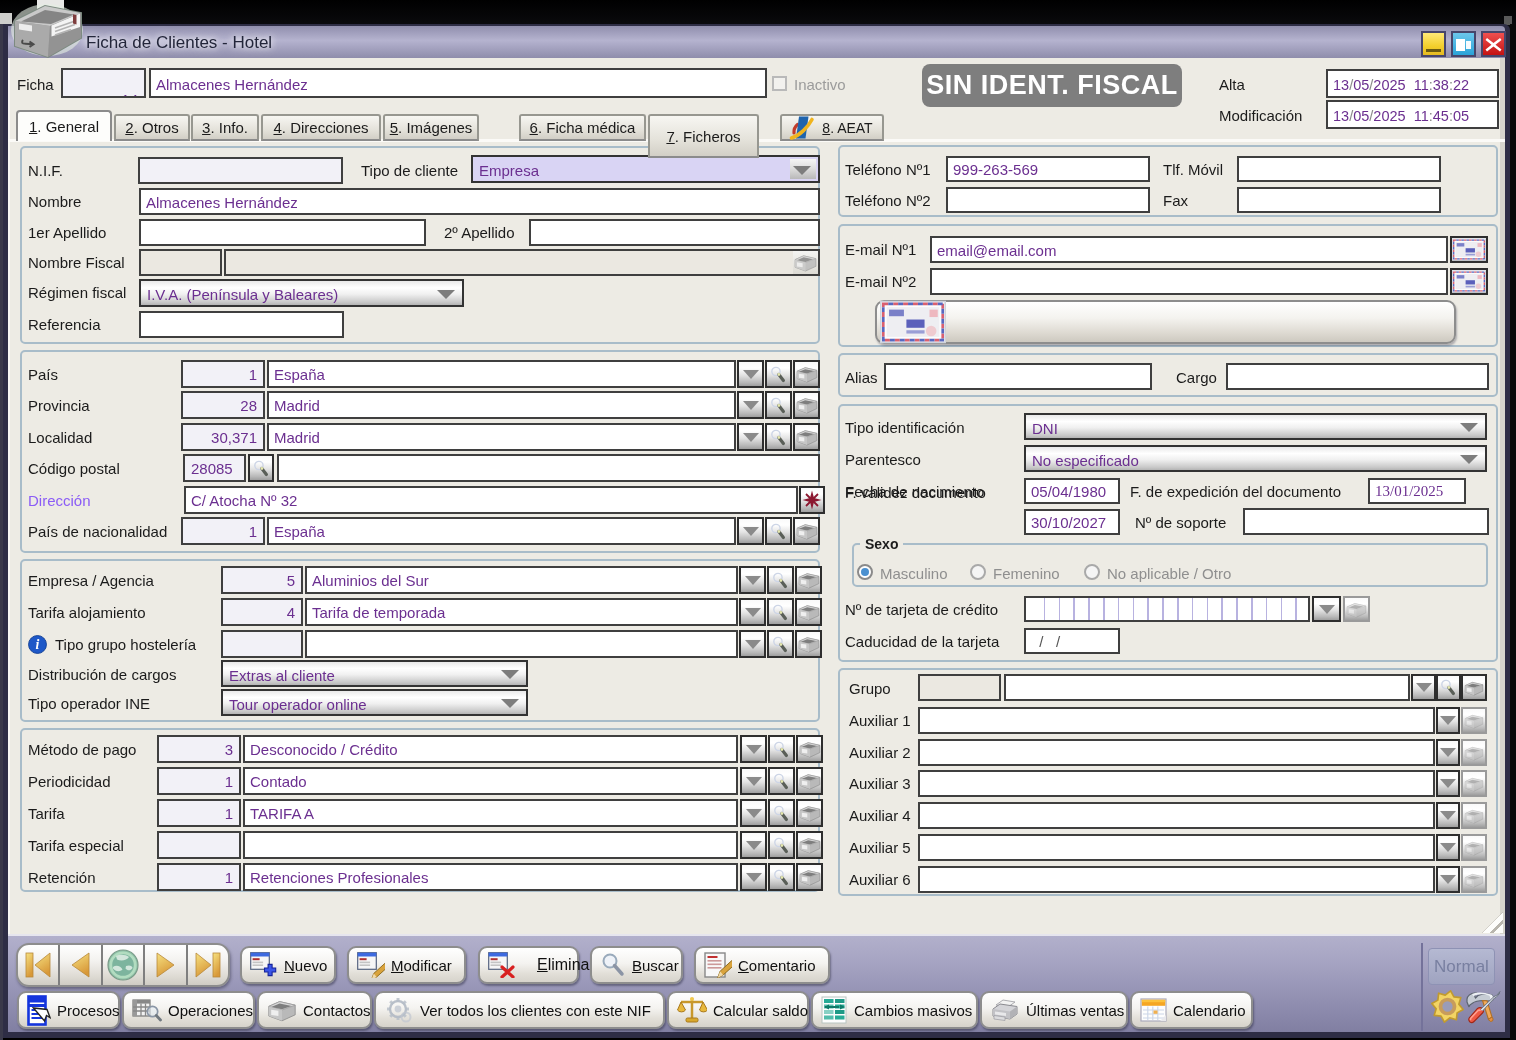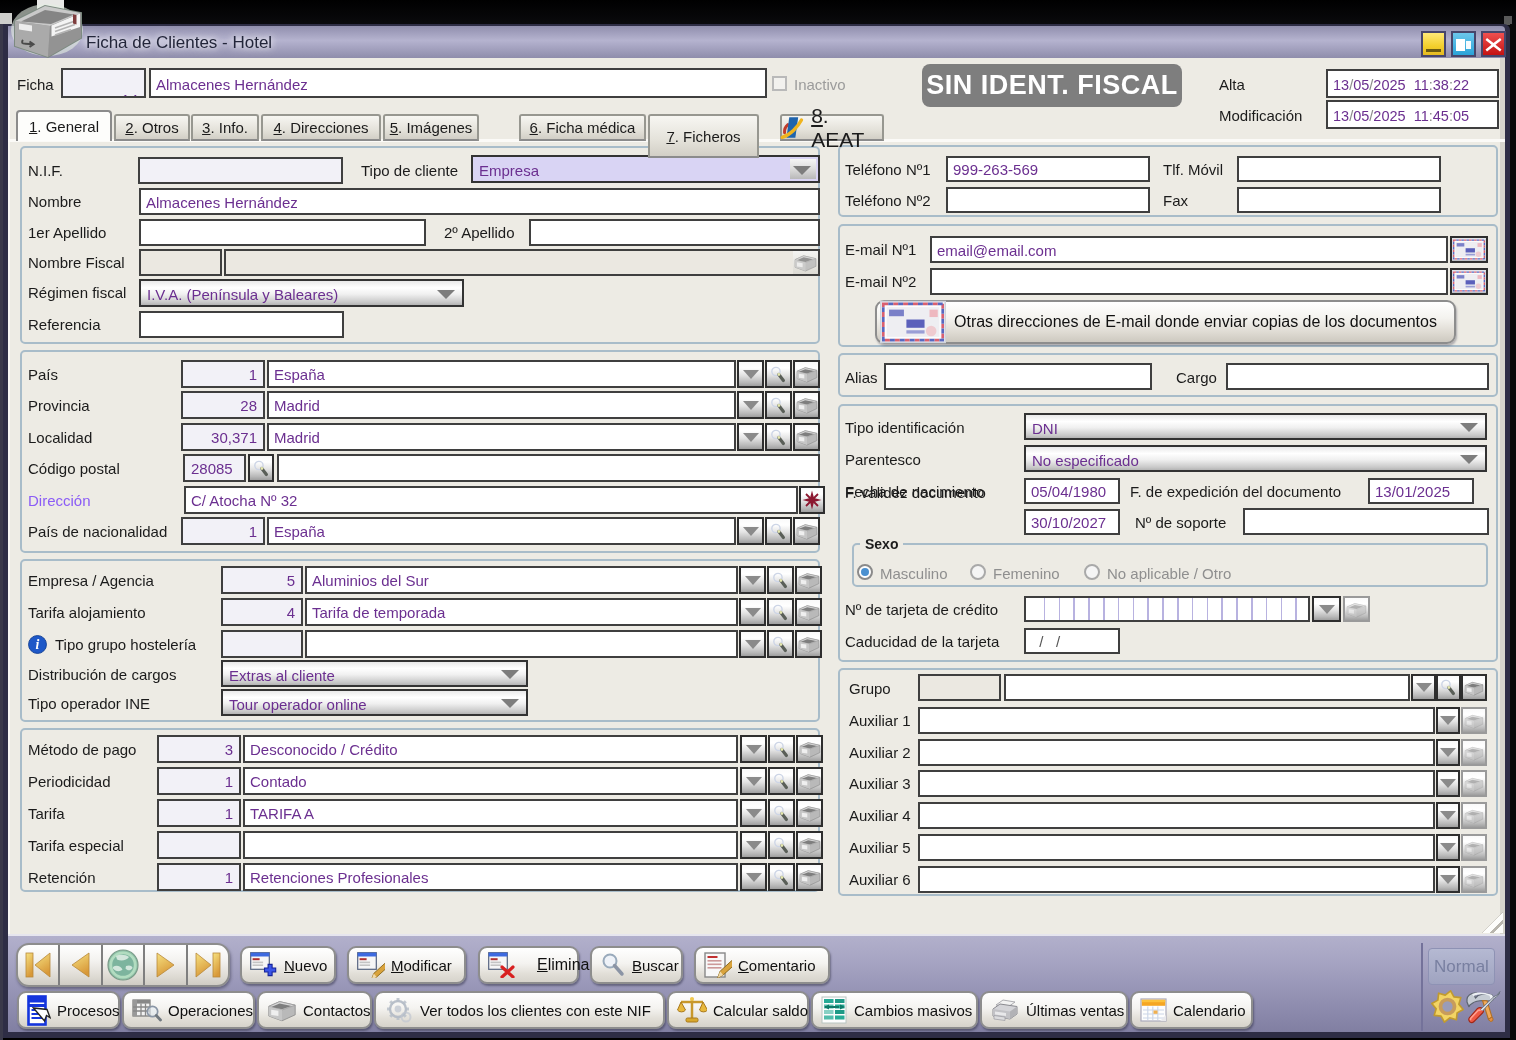--- a/index.html
+++ b/index.html
@@ -114,7 +114,7 @@
 <div class="ab" style="left:648px;top:114px;width:111px;height:44px;background:linear-gradient(#f7f6f2,#e4e2da 60%,#d2cfc6);border:2px solid #979790;border-bottom:2px solid #8b8b8b;border-radius:3px 3px 0 0;z-index:2;display:flex;align-items:center;justify-content:center;font-size:15px;color:#1b1b1b">
     <span><u>7</u>. Ficheros</span>
   </div>
-<div class="ab" style="left:780px;top:114px;width:104px;height:27px;background:linear-gradient(#f7f6f2,#e4e2da 60%,#d2cfc6);border:2px solid #979790;border-bottom:2px solid #8b8b8b;border-radius:3px 3px 0 0;z-index:2;display:flex;align-items:center;justify-content:center;font-size:21px;color:#1b1b1b">
+<div class="ab" style="left:780px;top:114px;width:104px;height:27px;background:linear-gradient(#f7f6f2,#e4e2da 60%,#d2cfc6);border:2px solid #979790;border-bottom:2px solid #8b8b8b;border-radius:3px 3px 0 0;z-index:2;display:flex;align-items:center;justify-content:center;font-size:14px;color:#1b1b1b">
     <svg width="30" height="26" viewBox="0 0 30 26" style="margin:0 5px 0 -4px">
       <path d="M7 18 A 10 10 0 0 1 10.5 9.5" fill="none" stroke="#c23b2a" stroke-width="3.2" stroke-linecap="round"></path>
       <polygon points="12,1.5 21.5,1.5 18.5,23.5 9,23.5" fill="#1f64ad"></polygon>

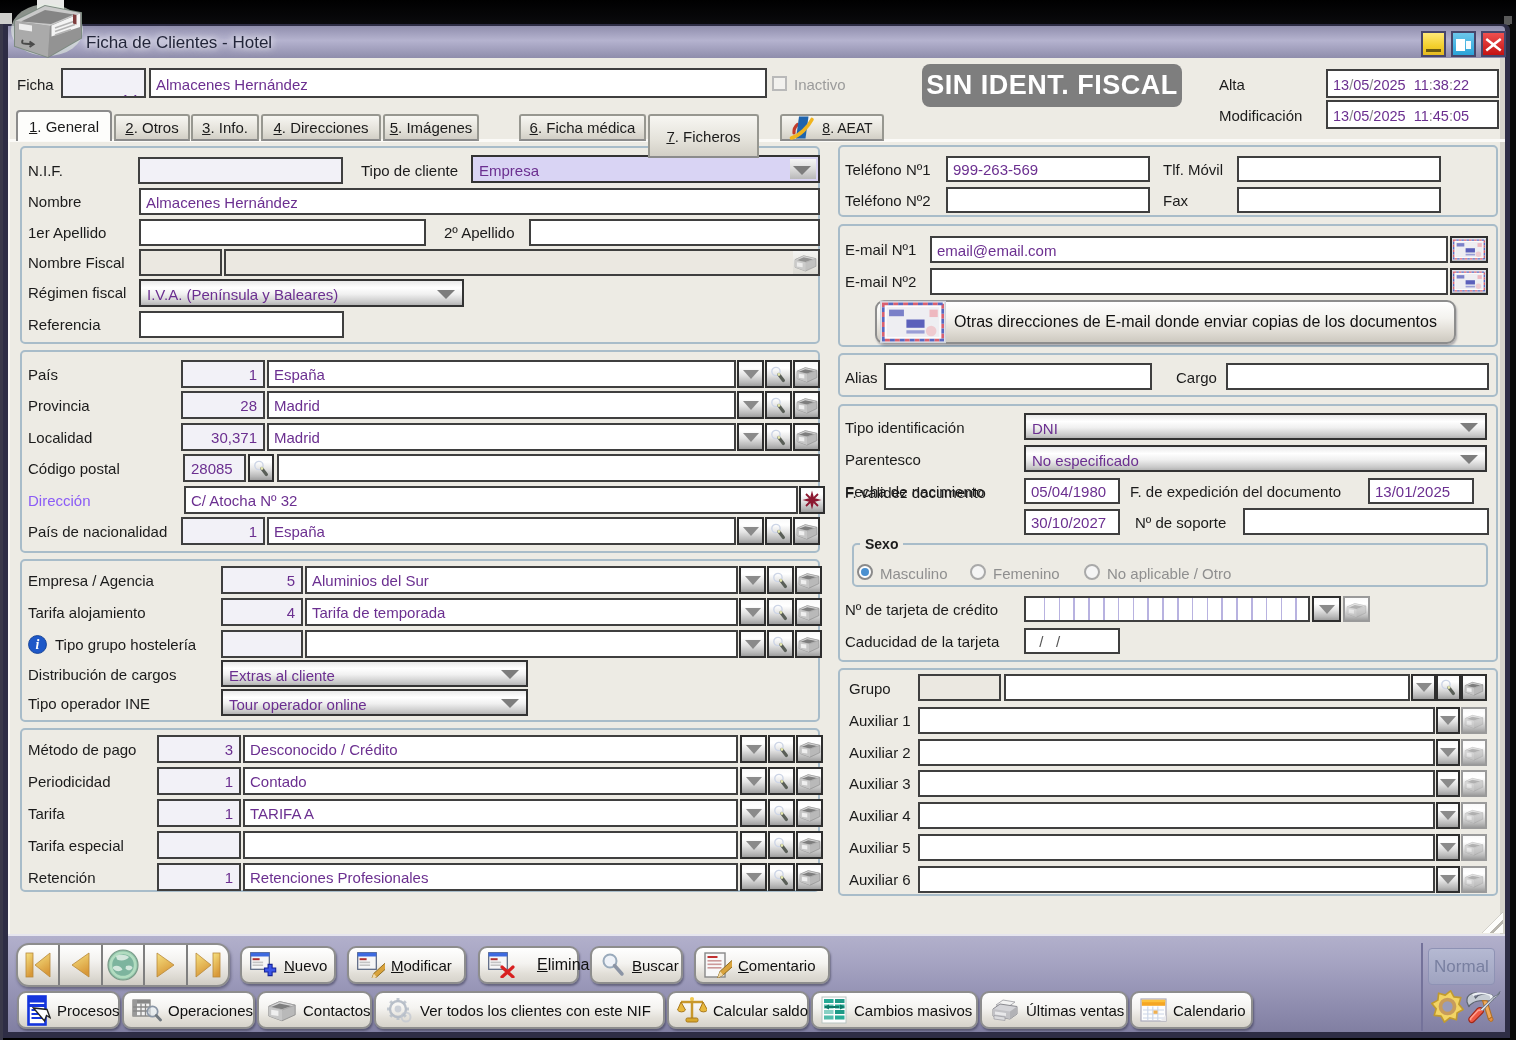--- a/index.html
+++ b/index.html
@@ -398,7 +398,6 @@
     <svg width="66" height="44" viewBox="0 0 40 26" style="margin-left:3px;flex:none">
       <use href="#envel"></use>
     </svg>
-    <span style="margin-left:8px">Otras direcciones de E-mail donde enviar copias de los documentos</span>
   </div>
 <div class="lbl" style="left:845px;top:370px;color:#1b1b1b;font-size:15px">Alias</div>
 <div class="fld " style="left:884px;top:363px;width:268px;height:27px;padding-top:5px;"></div>

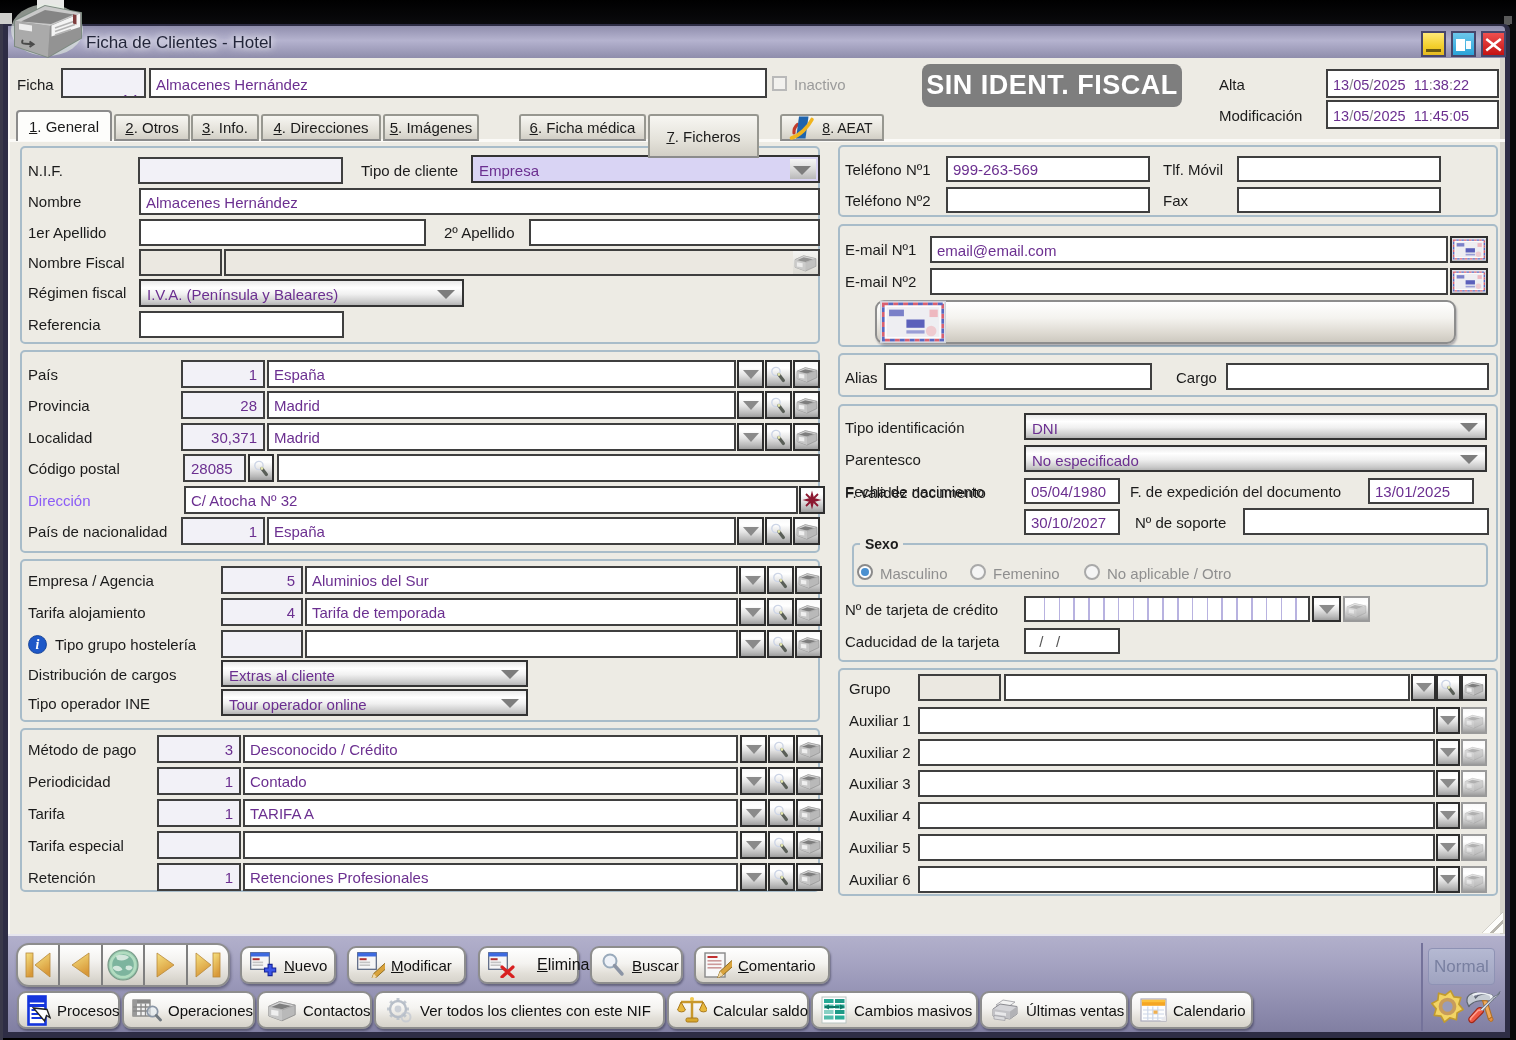--- a/index.html
+++ b/index.html
@@ -410,7 +410,7 @@
 <div class="lbl" style="left:845px;top:484px;color:#1b1b1b;font-size:15px">Fecha de nacimiento</div>
 <div class="fld " style="left:1024px;top:478px;width:96px;height:26px;padding-top:4px;">05/04/1980</div>
 <div class="lbl" style="left:1130px;top:484px;color:#1b1b1b;font-size:15px">F. de expedición del documento</div>
-<div class="fld " style="left:1368px;top:478px;width:106px;height:26px;padding-top:4px;">13/01/2025</div>
+<div class="fld " style="left:1368px;top:478px;width:98px;height:26px;padding-top:4px;font-family:Liberation Serif, serif;">13/01/2025</div>
 <div class="lbl" style="left:845px;top:485px;color:#1b1b1b;font-size:15px">F. validez documento</div>
 <div class="fld " style="left:1024px;top:509px;width:96px;height:26px;padding-top:4px;">30/10/2027</div>
 <div class="lbl" style="left:1135px;top:515px;color:#1b1b1b;font-size:15px">Nº de soporte</div>

